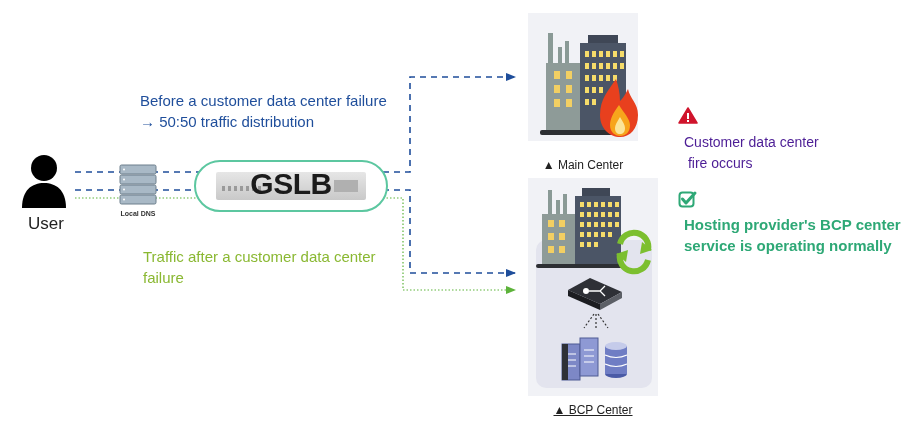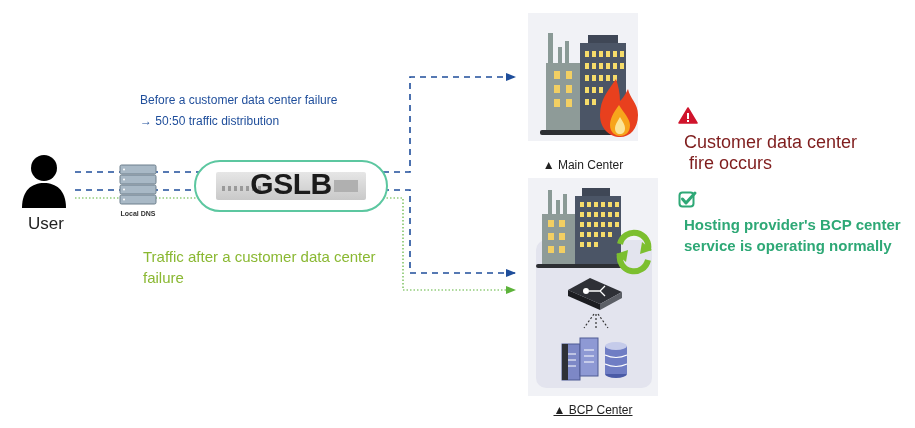--- a/index.html
+++ b/index.html
@@ -6,7 +6,7 @@
   body{width:915px;height:428px;position:relative;overflow:hidden;font-family:"Liberation Sans",sans-serif;}
   .abs{position:absolute;}
   #lines{position:absolute;left:0;top:0;}
-  .txt-blue{color:#1f4e9b;font-size:12px;line-height:21px;font-weight:500;}
+  .txt-blue{color:#1f4e9b;font-size:15px;line-height:21px;font-weight:500;}
   .txt-green{color:#8ab832;font-size:15px;line-height:21px;}
   .txt-red{color:#7f1d1d;font-size:18px;line-height:21px;}
   .txt-teal{color:#2ea876;font-size:15px;line-height:21px;font-weight:bold;}

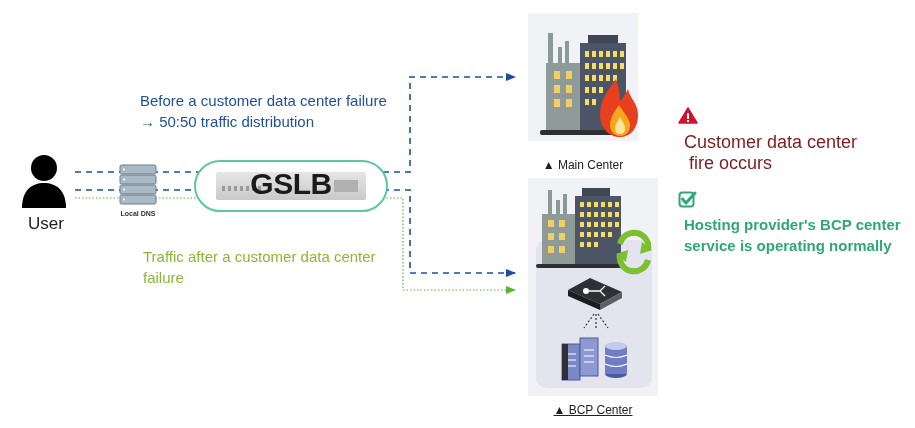--- a/index.html
+++ b/index.html
@@ -8,7 +8,7 @@
   #lines{position:absolute;left:0;top:0;}
   .txt-blue{color:#1f4e9b;font-size:15px;line-height:21px;font-weight:500;}
   .txt-green{color:#8ab832;font-size:15px;line-height:21px;}
-  .txt-red{color:#7f1d1d;font-size:18px;line-height:21px;}
+  .txt-red{color:#4c1d95;font-size:14px;line-height:21px;}
   .txt-teal{color:#2ea876;font-size:15px;line-height:21px;font-weight:bold;}
   .caption{font-size:12px;color:#222;}
   .panel{background:#f1f2f6;}

